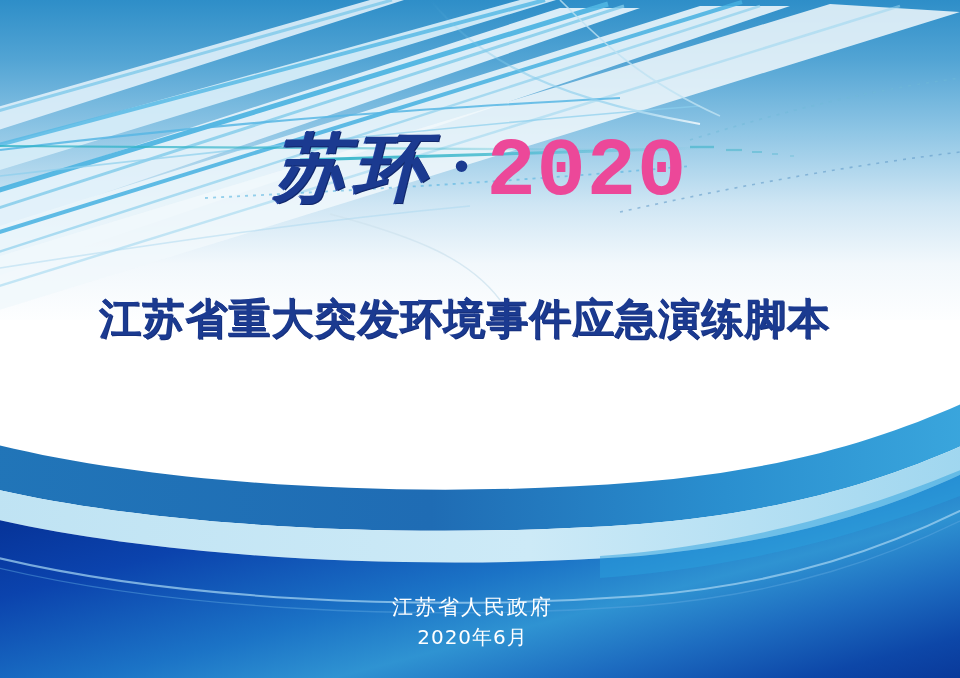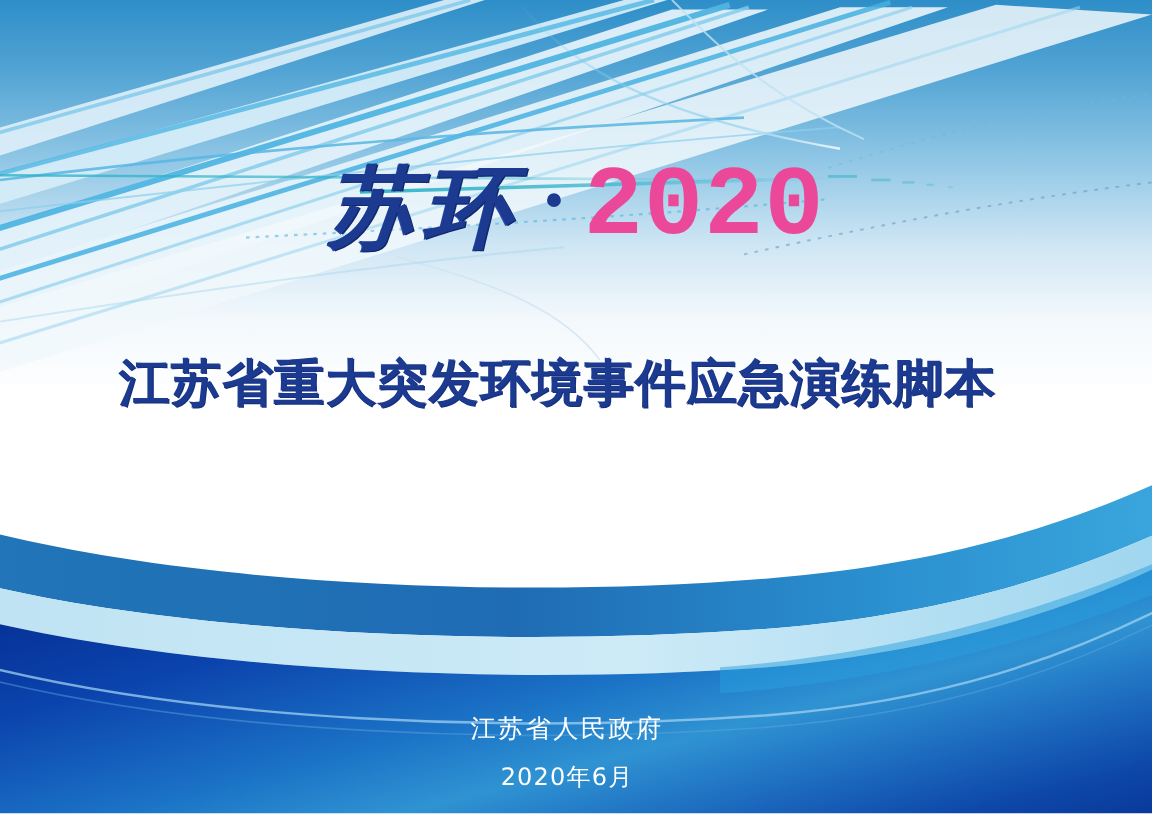--- a/index.html
+++ b/index.html
@@ -39,7 +39,7 @@
     line-height: 1;
   }
   .title-cn {
-    font-family: Liberation Sans, sans-serif;
+    font-family: Liberation Mono, monospace;
     font-size: 74px;
     font-weight: 700;
     font-style: italic;

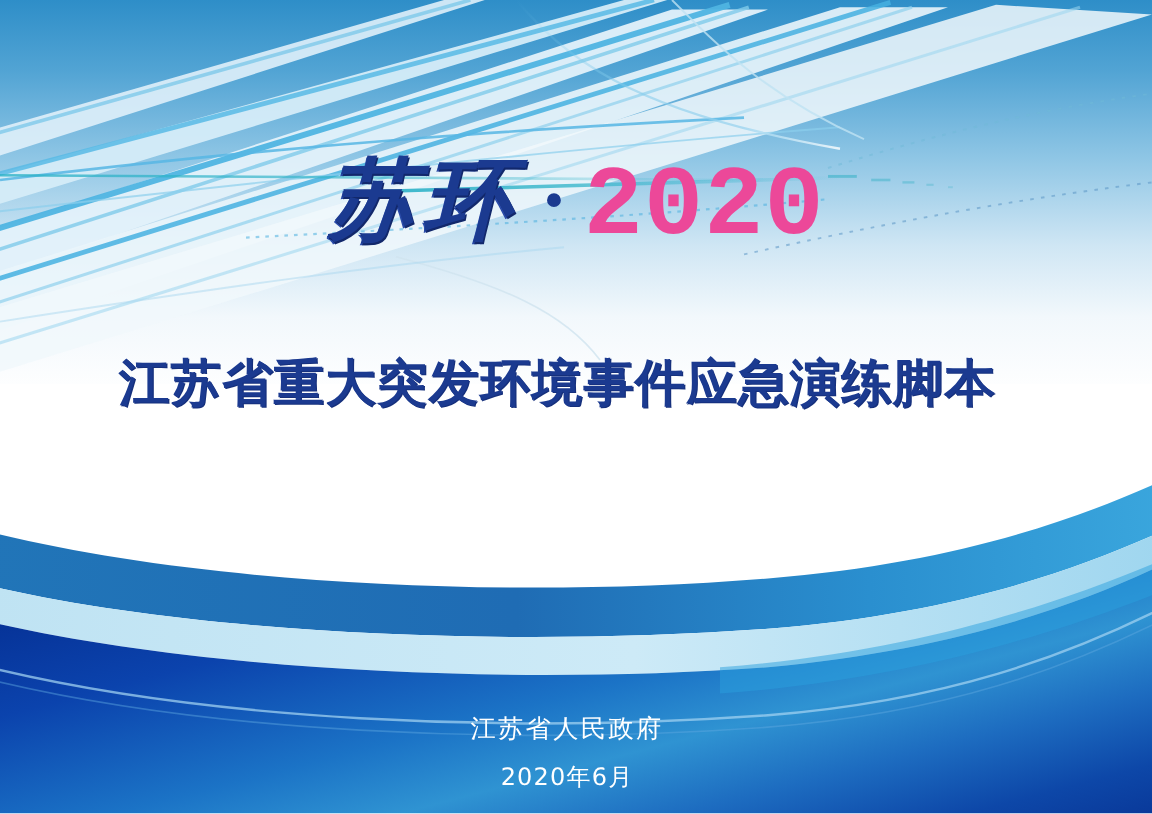--- a/index.html
+++ b/index.html
@@ -106,7 +106,6 @@
   #footer-date {
     font-size: 20px;
     line-height: 30px;
-    margin-top: 10px;
     letter-spacing: 1px;
   }
 </style>

